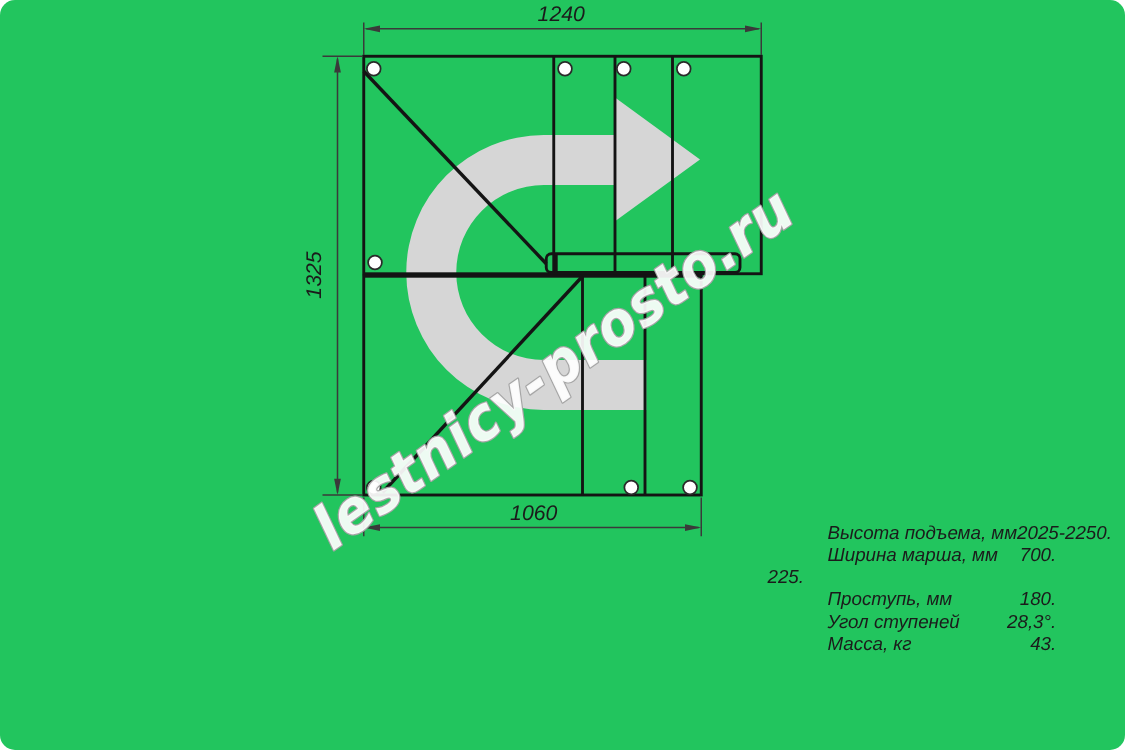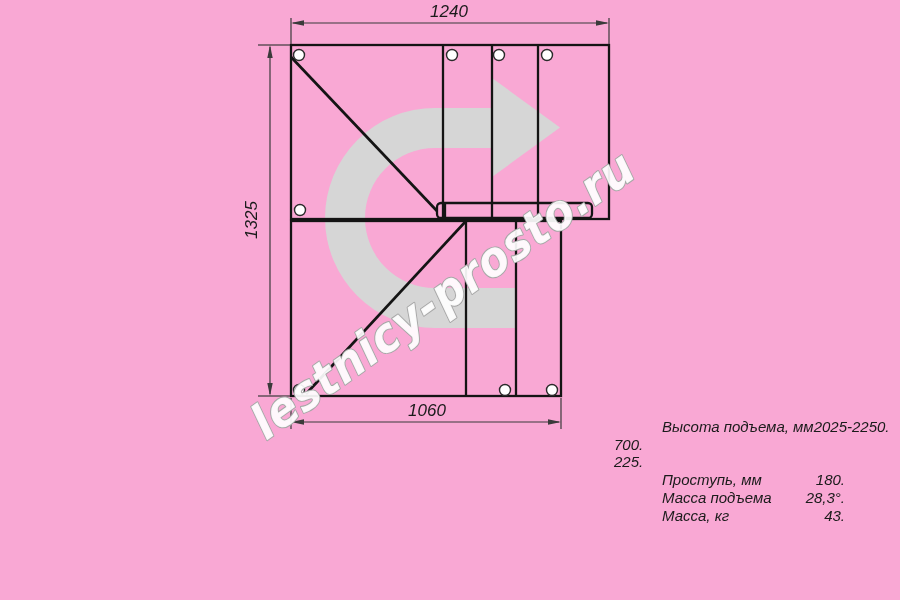--- a/index.html
+++ b/index.html
@@ -3,8 +3,8 @@
 <meta charset="utf-8">
 <style>
   html,body{margin:0;padding:0;background:#fff;}
-  #stage{position:relative;width:900px;height:600px;background:#f9a8d4;overflow:hidden;
-         font-family:"Liberation Sans",sans-serif;}
+  #stage{position:relative;width:900px;height:600px;background:#22c55e;overflow:hidden;
+         font-family:"Liberation Sans",sans-serif;border-radius:12px;}
   #plan-svg{position:absolute;left:0;top:0;}
   .dim-text{font:italic 17px "Liberation Sans",sans-serif;fill:#1b1b1b;}
   .specs{position:absolute;left:614px;top:418px;width:231px;color:#1b1b1b;

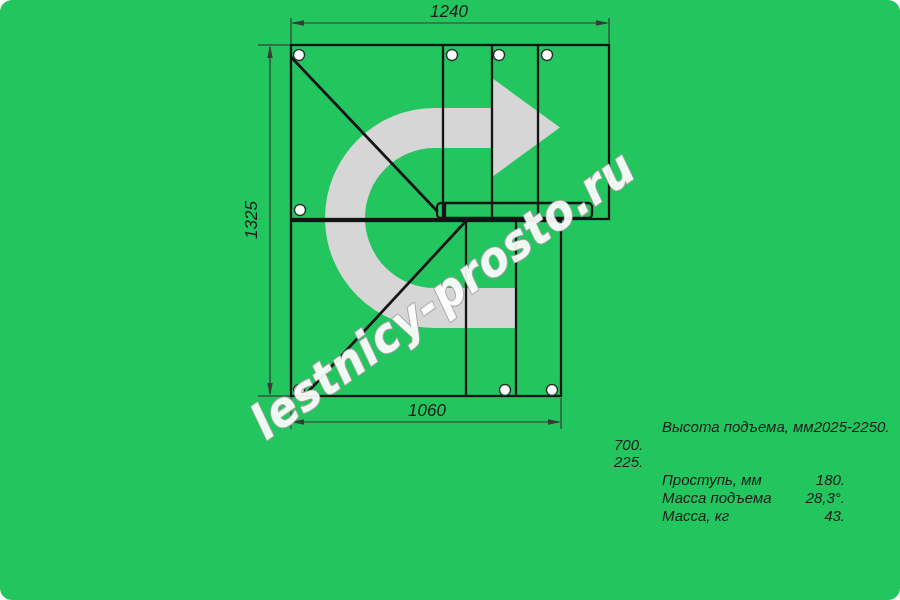--- a/index.html
+++ b/index.html
@@ -99,6 +99,7 @@
       <span class="spec-value">2025-2250.</span>
     </div>
     <div class="spec-row">
+      <span class="spec-label">Ширина марша, мм</span>
       <span class="spec-value">700.</span>
     </div>
     <div class="spec-row">

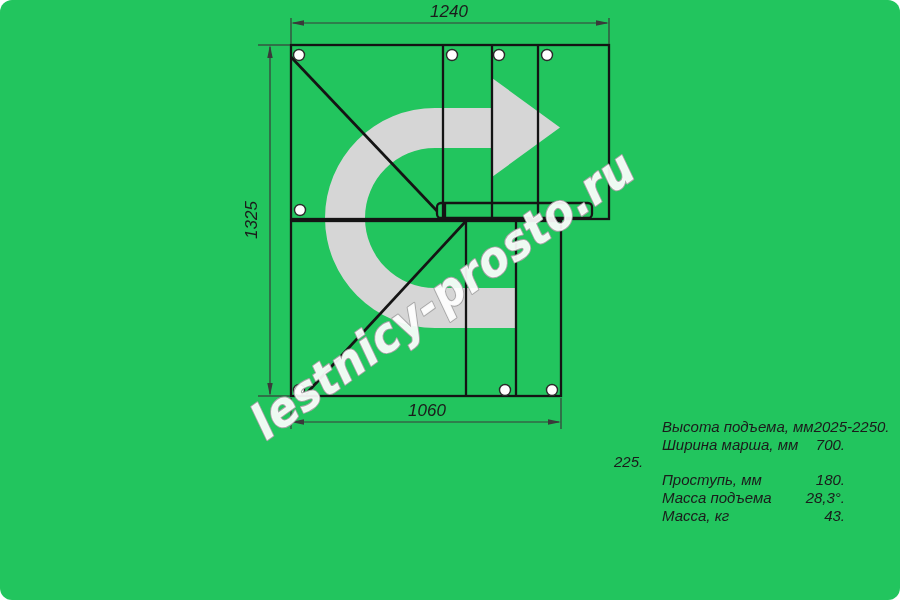--- a/index.html
+++ b/index.html
@@ -110,7 +110,7 @@
       <span class="spec-value">180.</span>
     </div>
     <div class="spec-row">
-      <span class="spec-label">Масса подъема</span>
+      <span class="spec-label">Угол ступеней</span>
       <span class="spec-value">28,3°.</span>
     </div>
     <div class="spec-row">

